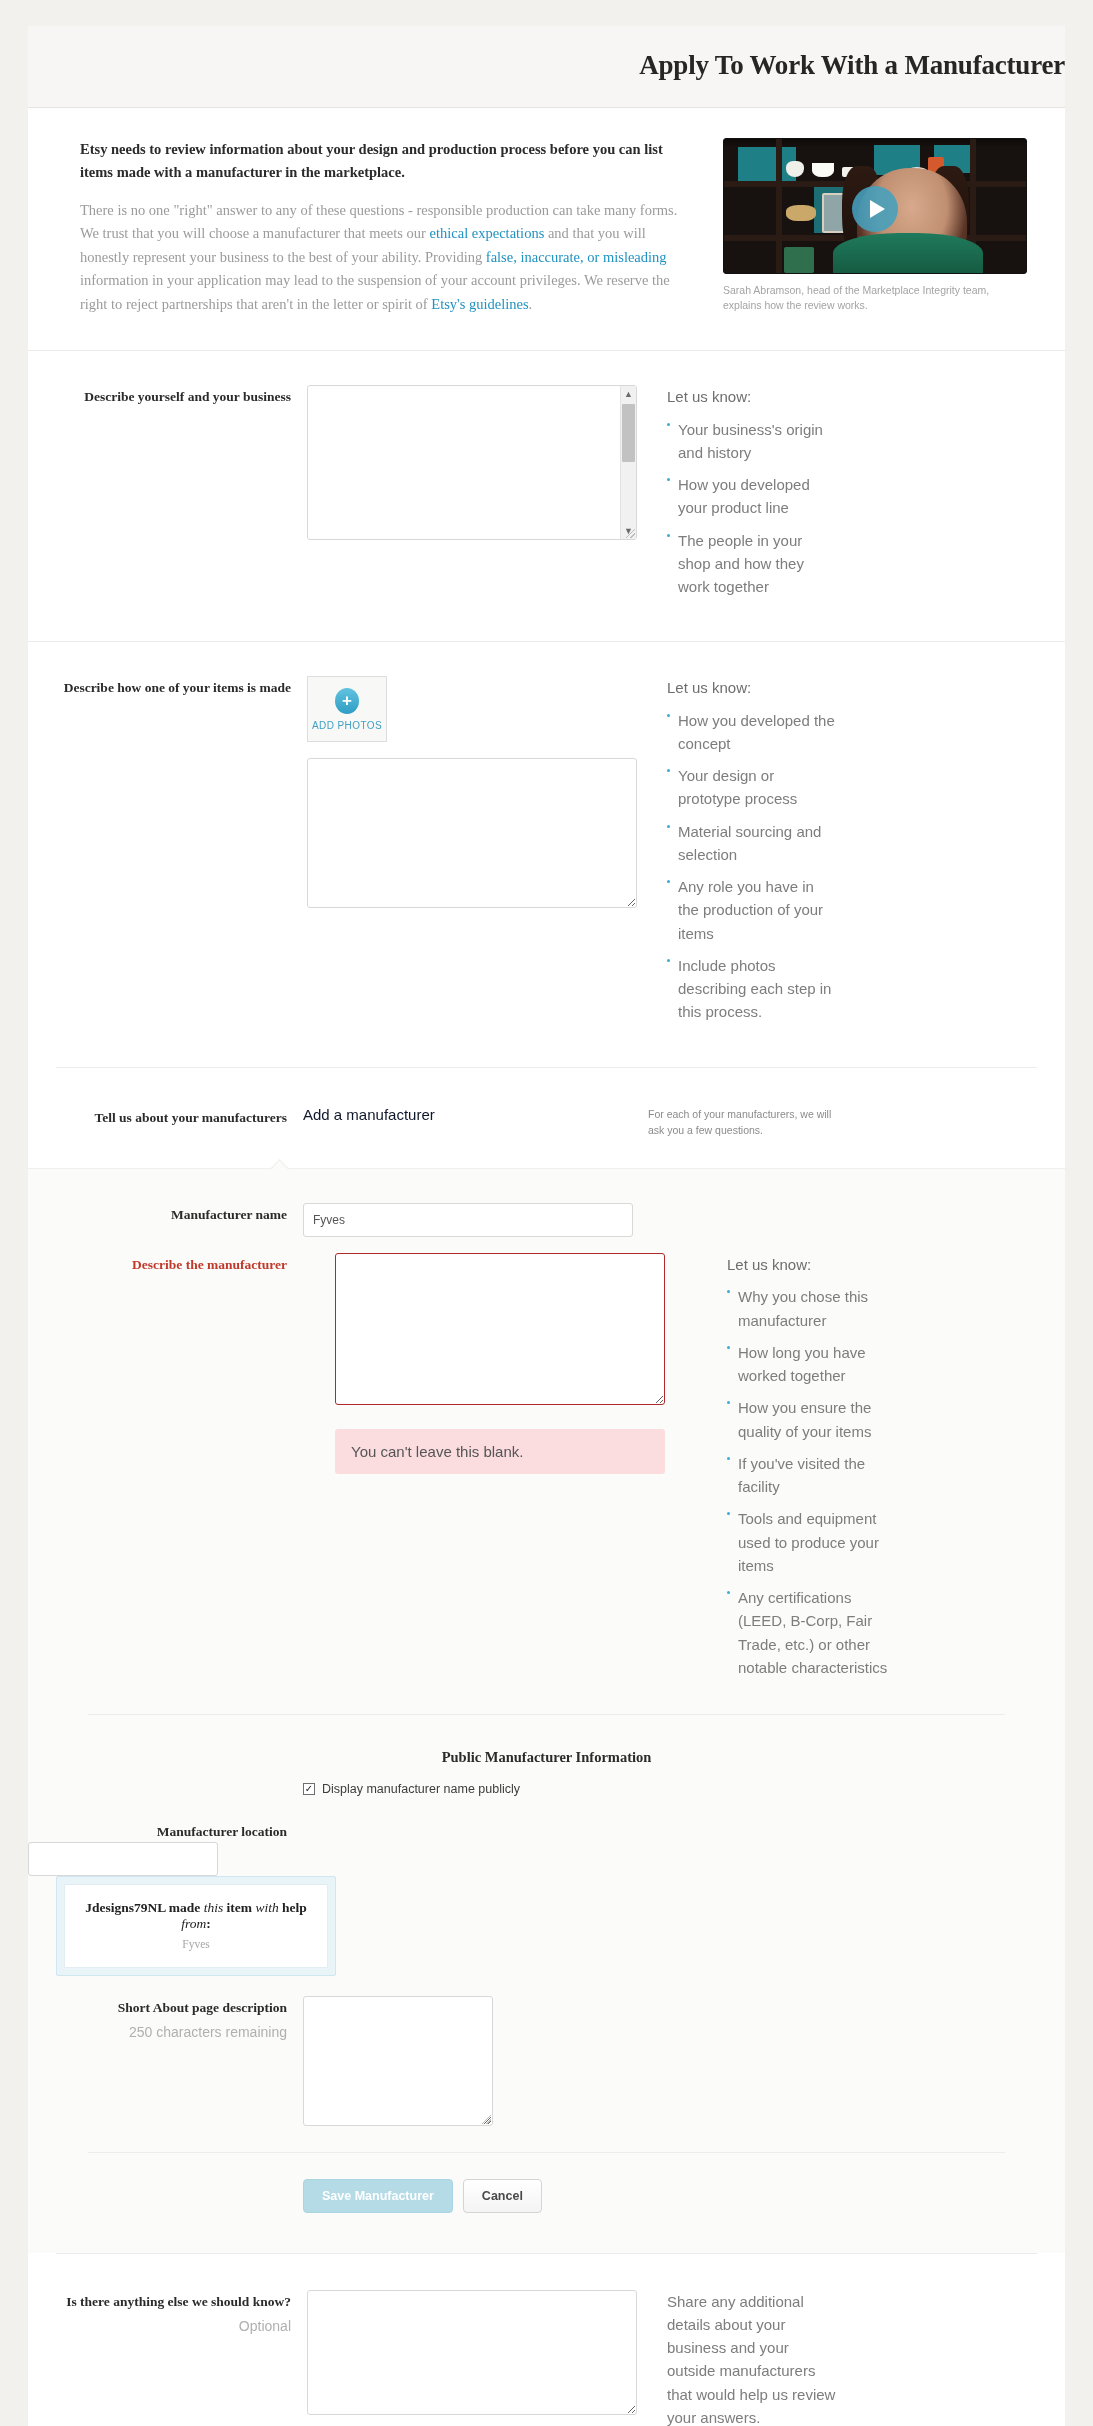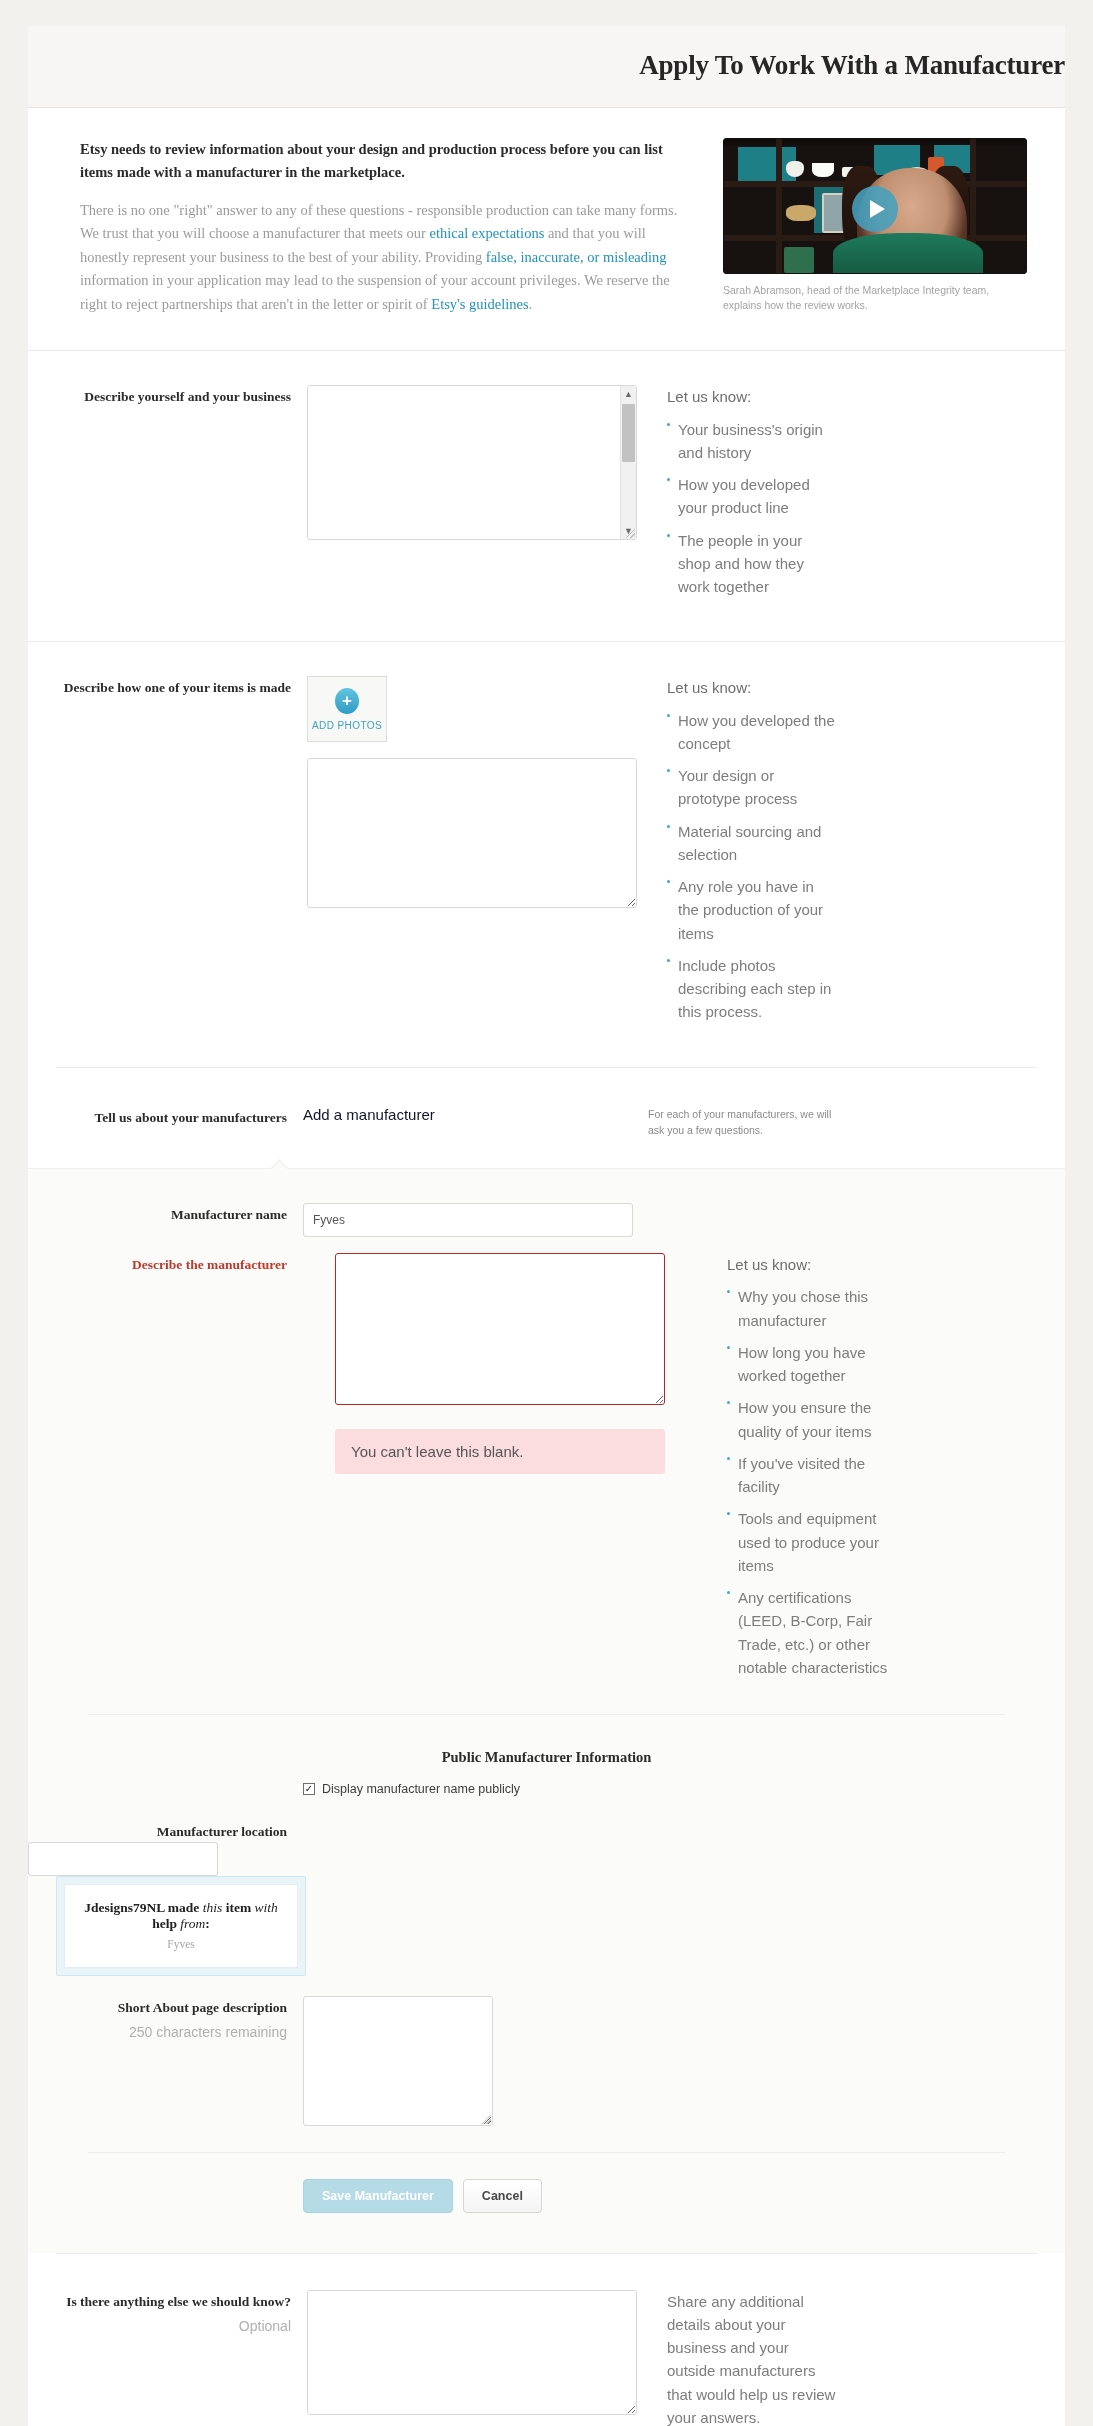--- a/index.html
+++ b/index.html
@@ -289,7 +289,7 @@
   }
 
   .preview-outer {
-    width:250px;
+    width:280px;
     background:#e8f4f8;
     border:1px solid #cfe7f0;
     padding:7px;

